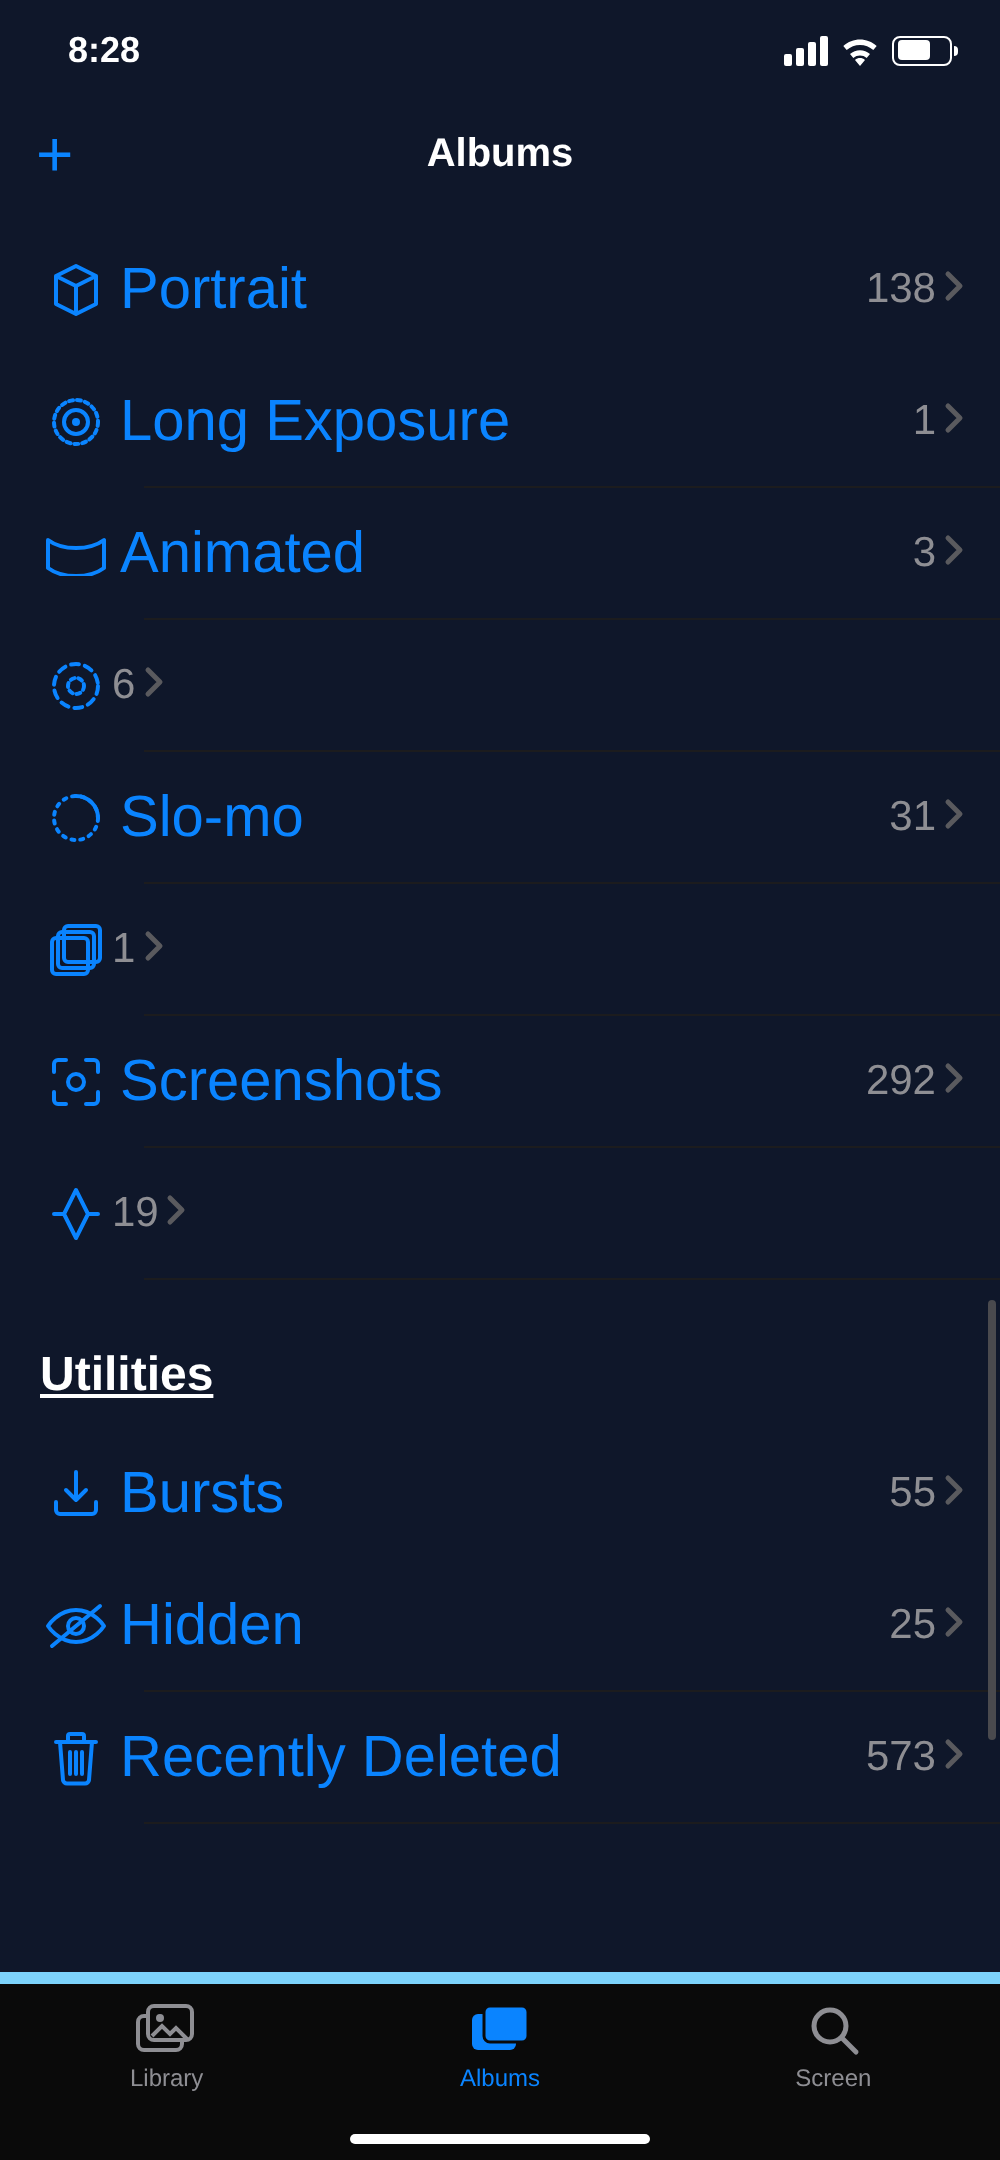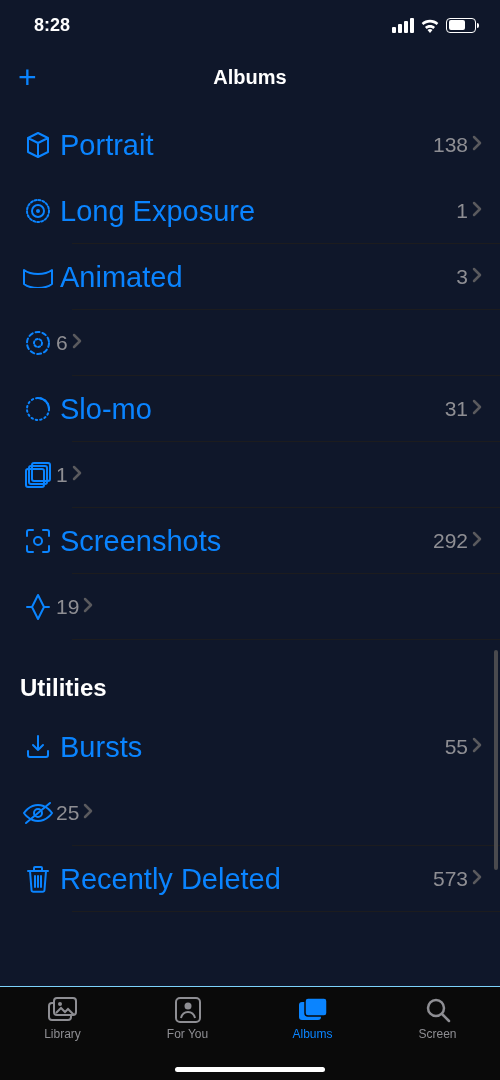--- a/index.html
+++ b/index.html
@@ -28,7 +28,7 @@
   .row-label { margin-left:4px; font-size:29px; color:#0a84ff; flex:1; }
   .row-count { font-size:21px; color:#8e8e93; margin-right:4px; }
   .chev { color:#5a5a5e; }
-  .section-header { padding:34px 20px 12px 20px; font-size:24px; font-weight:700; }
+  .section-header { padding:34px 20px 12px 20px; font-size:24px; font-weight:700;text-decoration:underline; }
   .highlight { position:absolute; inset:-3px -3px -3px -3px; border:4px solid #ff2d55; border-radius:8px; pointer-events:none;}
   .scroll-ind { position:absolute; right:2px; top:650px; width:4px; height:220px; background:#4a4a4e; border-radius:2px;}
   

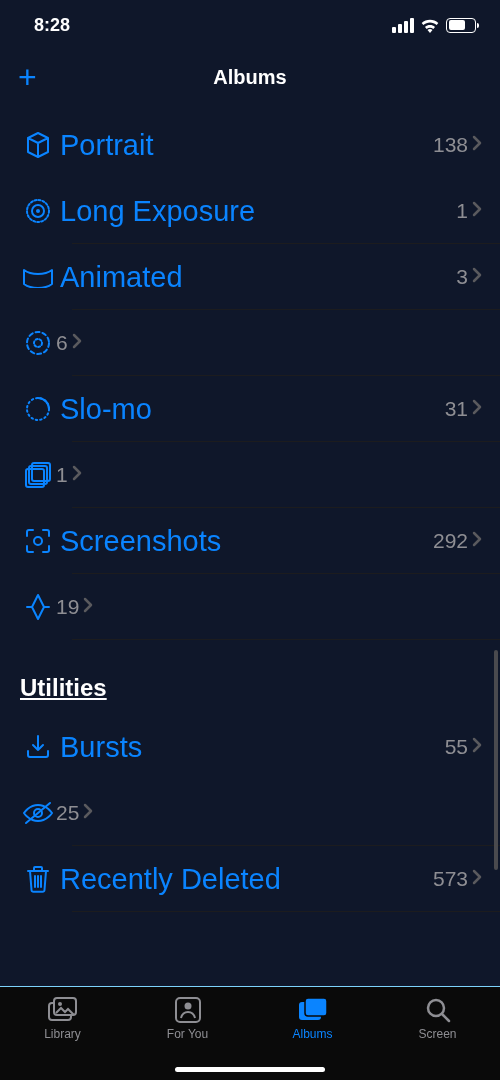--- a/index.html
+++ b/index.html
@@ -196,6 +196,7 @@
             <line x1="4" y1="22" x2="28" y2="2" stroke="#0a84ff" stroke-width="2" fill="none" stroke-linecap="round" stroke-linejoin="round"></line>
           </svg>
         </div>
+        <span class="row-label">Hidden</span>
         <span class="row-count">25</span>
         <span><svg class="chev" width="10" height="16" viewBox="0 0 10 16">
             <path d="M2 2l6 6-6 6" stroke="#5a5a5e" stroke-width="2.5" fill="none" stroke-linecap="round" stroke-linejoin="round"></path>

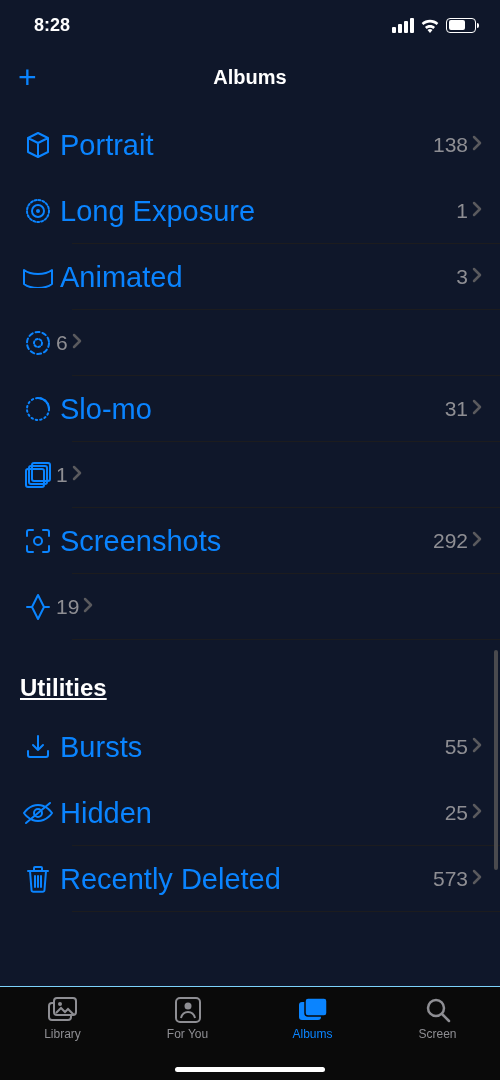--- a/index.html
+++ b/index.html
@@ -32,7 +32,7 @@
   .highlight { position:absolute; inset:-3px -3px -3px -3px; border:4px solid #ff2d55; border-radius:8px; pointer-events:none;}
   .scroll-ind { position:absolute; right:2px; top:650px; width:4px; height:220px; background:#4a4a4e; border-radius:2px;}
   
-  .tab-bar { height:94px; border-top:1px solid #7dd3fc; background:#0a0a0a; display:flex; align-items:flex-start; padding-top:10px;}
+  .tab-bar { height:94px; border-top:6px solid #7dd3fc; background:#0a0a0a; display:flex; align-items:flex-start; padding-top:10px;}
   .tab { flex:1; display:flex; flex-direction:column; align-items:center; gap:4px; color:#8e8e93; }
   .tab.active { color:#0a84ff; }
   .tab-icon { width:30px; height:26px; display:flex; align-items:center; justify-content:center;}

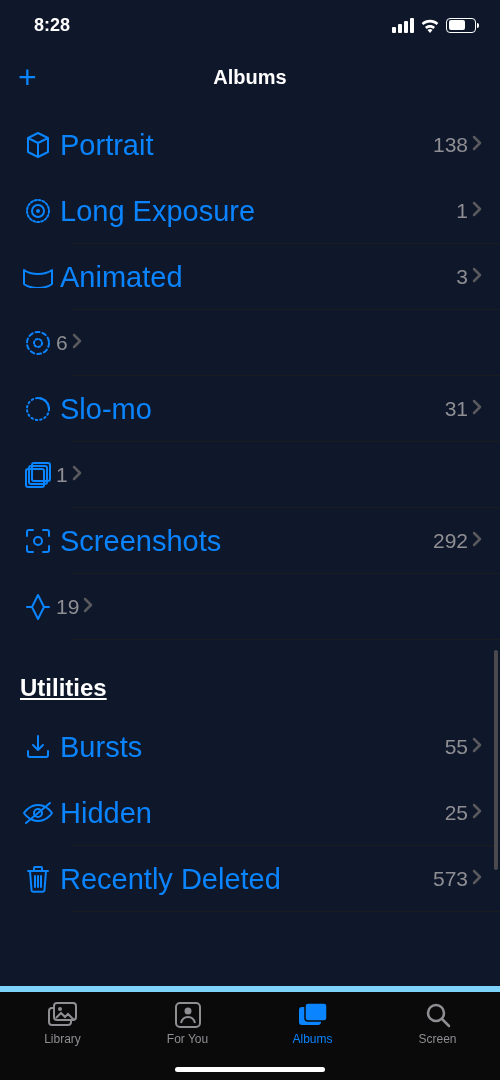--- a/index.html
+++ b/index.html
@@ -232,16 +232,6 @@
       </div>
       <span class="tab-label">Library</span>
     </div>
-    <div class="tab">
-      <div class="tab-icon">
-        <svg width="26" height="26" viewBox="0 0 26 26">
-            <rect x="1" y="1" width="24" height="24" rx="4" fill="none" stroke="#8e8e93" stroke-width="2"></rect>
-            <circle cx="13" cy="9" r="3.5" fill="#8e8e93"></circle>
-            <path d="M6 21c1-4 4-6 7-6s6 2 7 6" fill="none" stroke="#8e8e93" stroke-width="2"></path>
-          </svg>
-      </div>
-      <span class="tab-label">For You</span>
-    </div>
     <div class="tab active">
       <div class="tab-icon">
         <svg width="30" height="26" viewBox="0 0 30 26">

